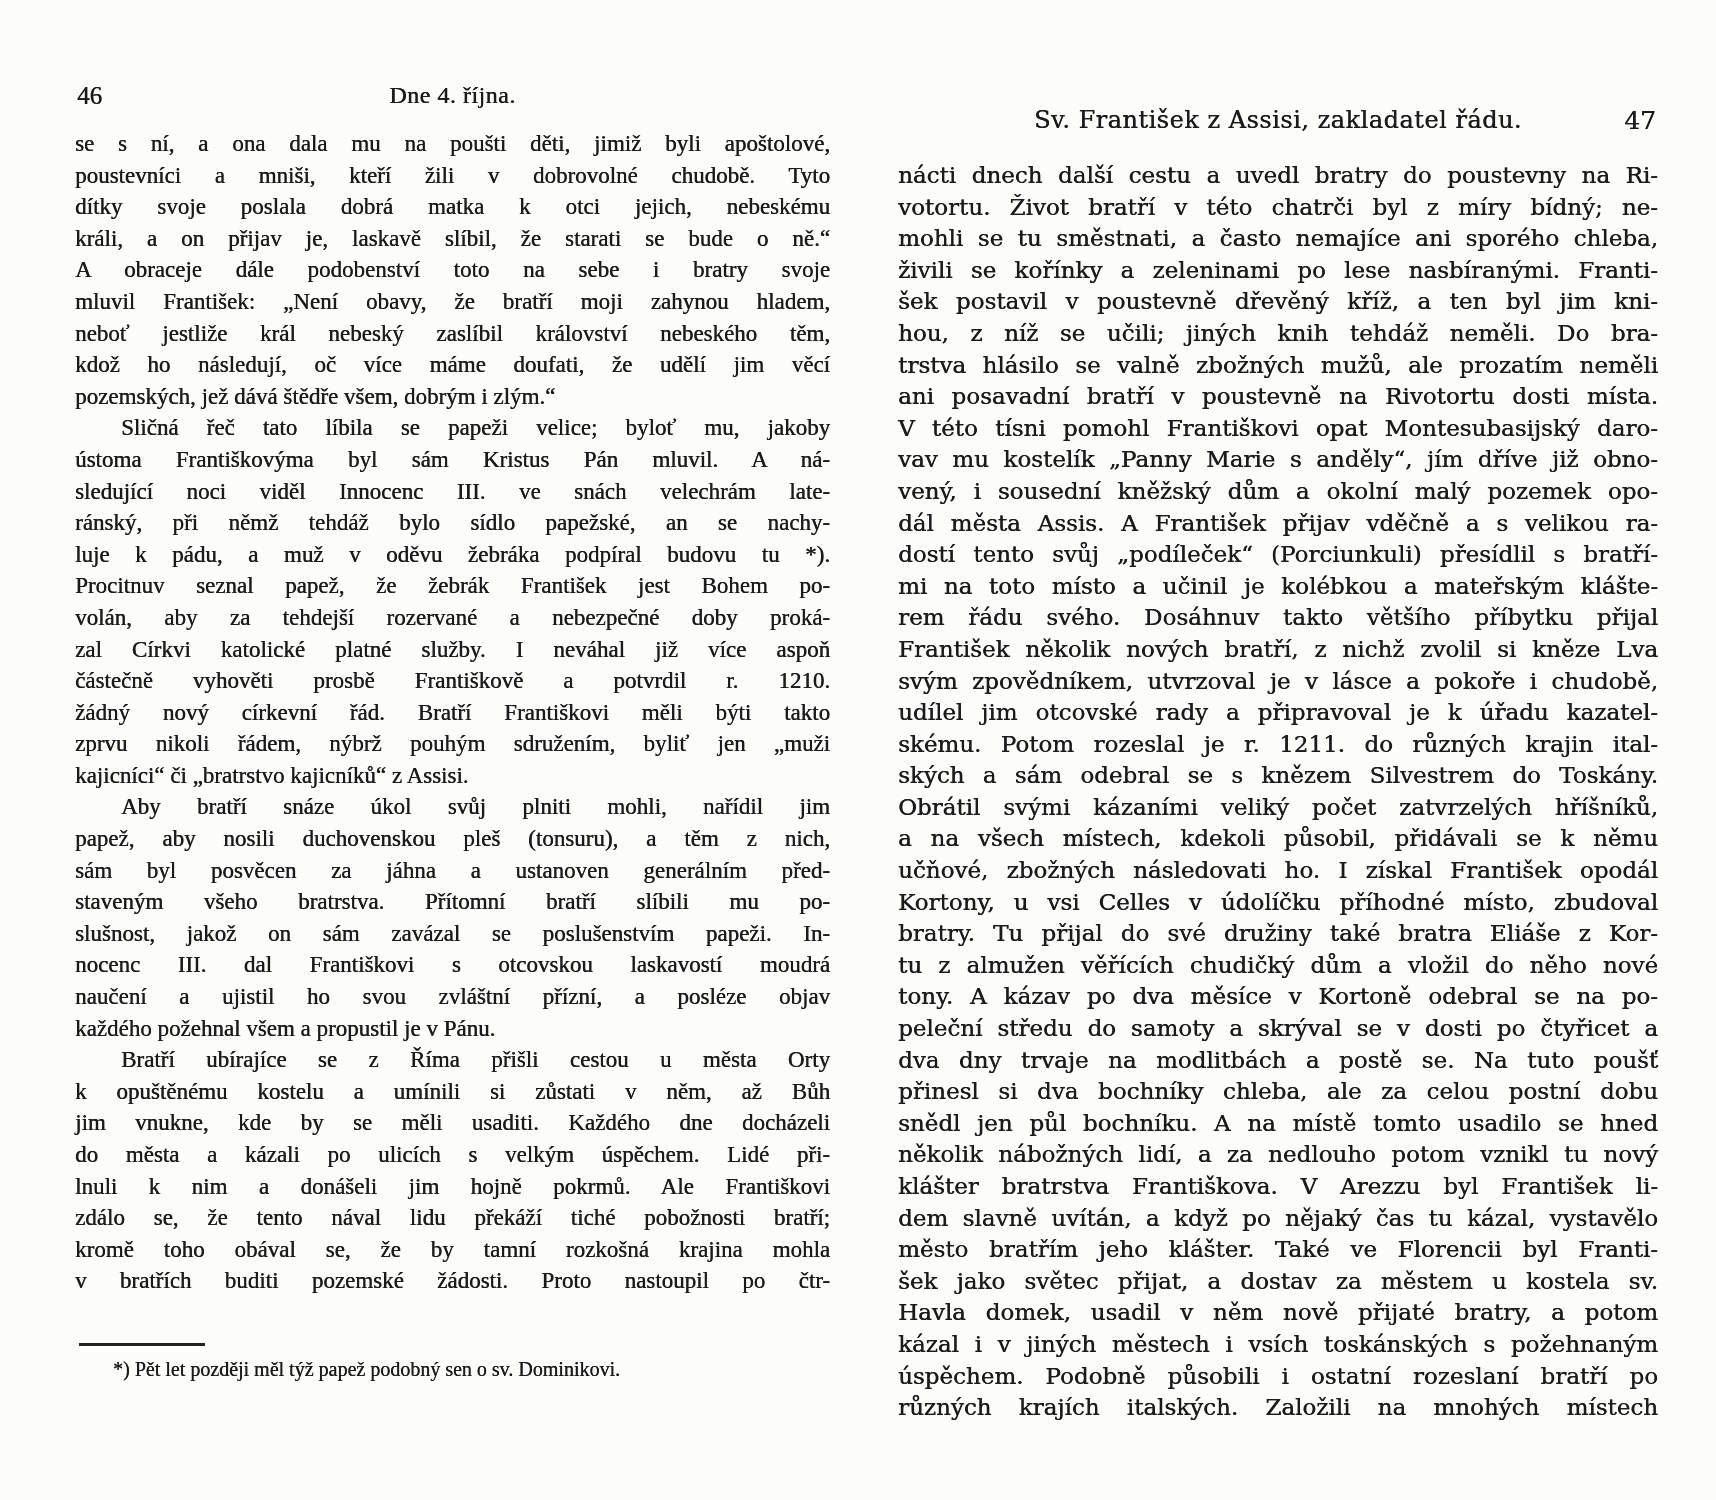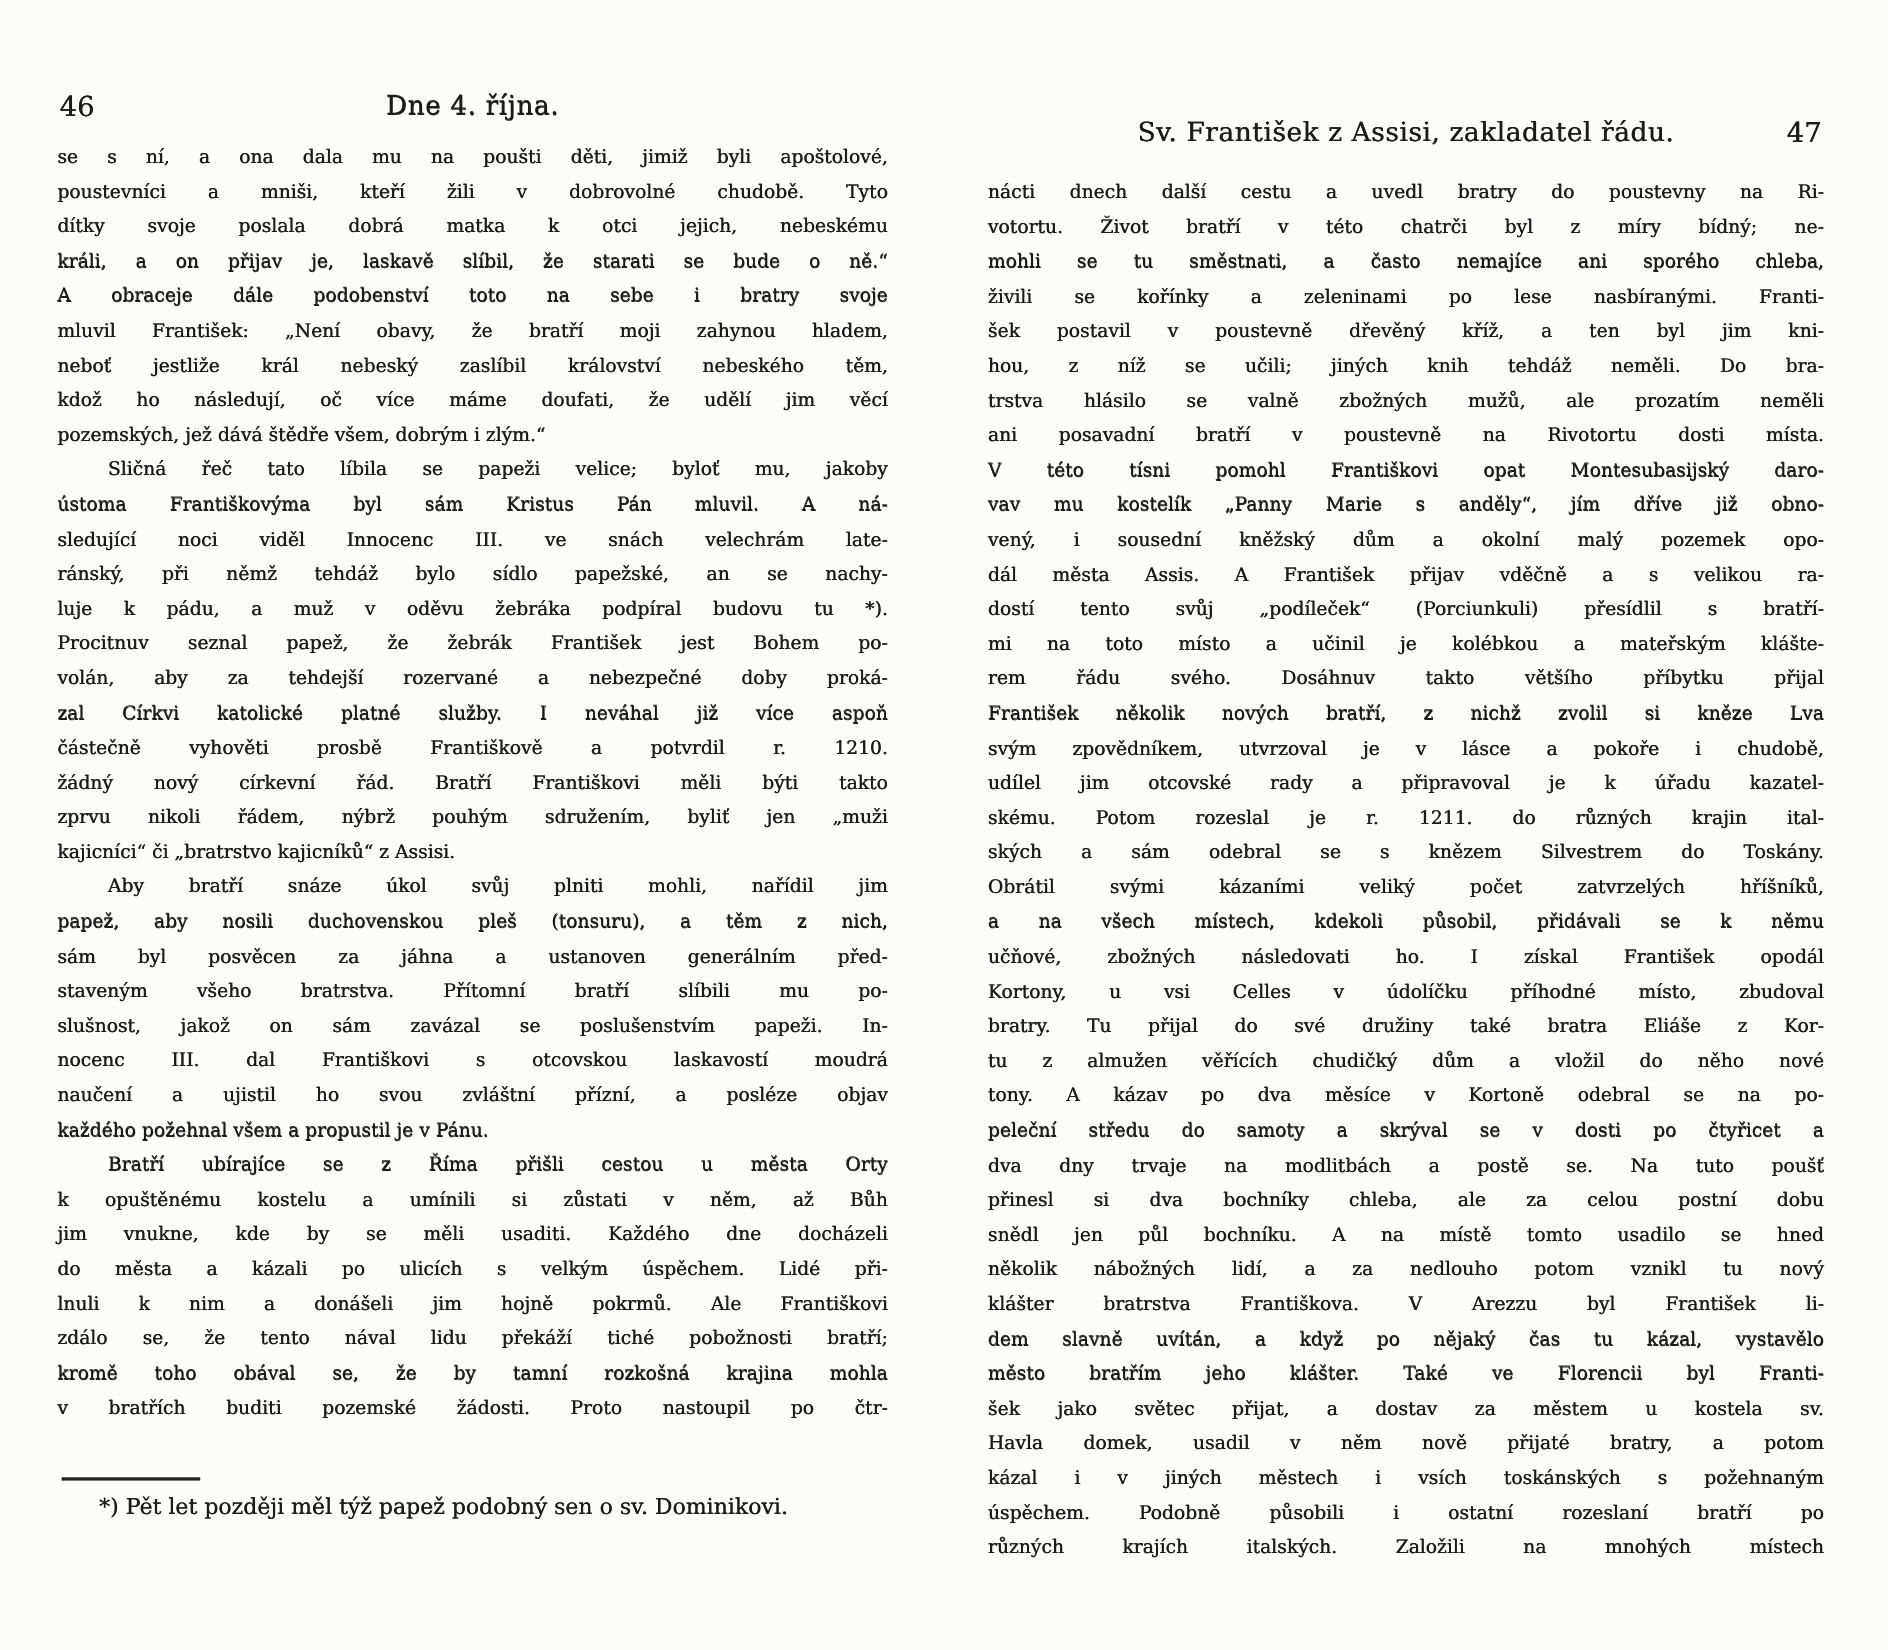--- a/index.html
+++ b/index.html
@@ -13,7 +13,7 @@
   }
   .spread { position:absolute; inset:0; }
   .page { position:absolute; top:0; }
-  .page-left  { left:52px;  width:755px; }
+  .page-left  { left:75px;  width:755px;font-family:Liberation Serif, serif; }
   .page-right { left:898px; width:760px; }
 
   

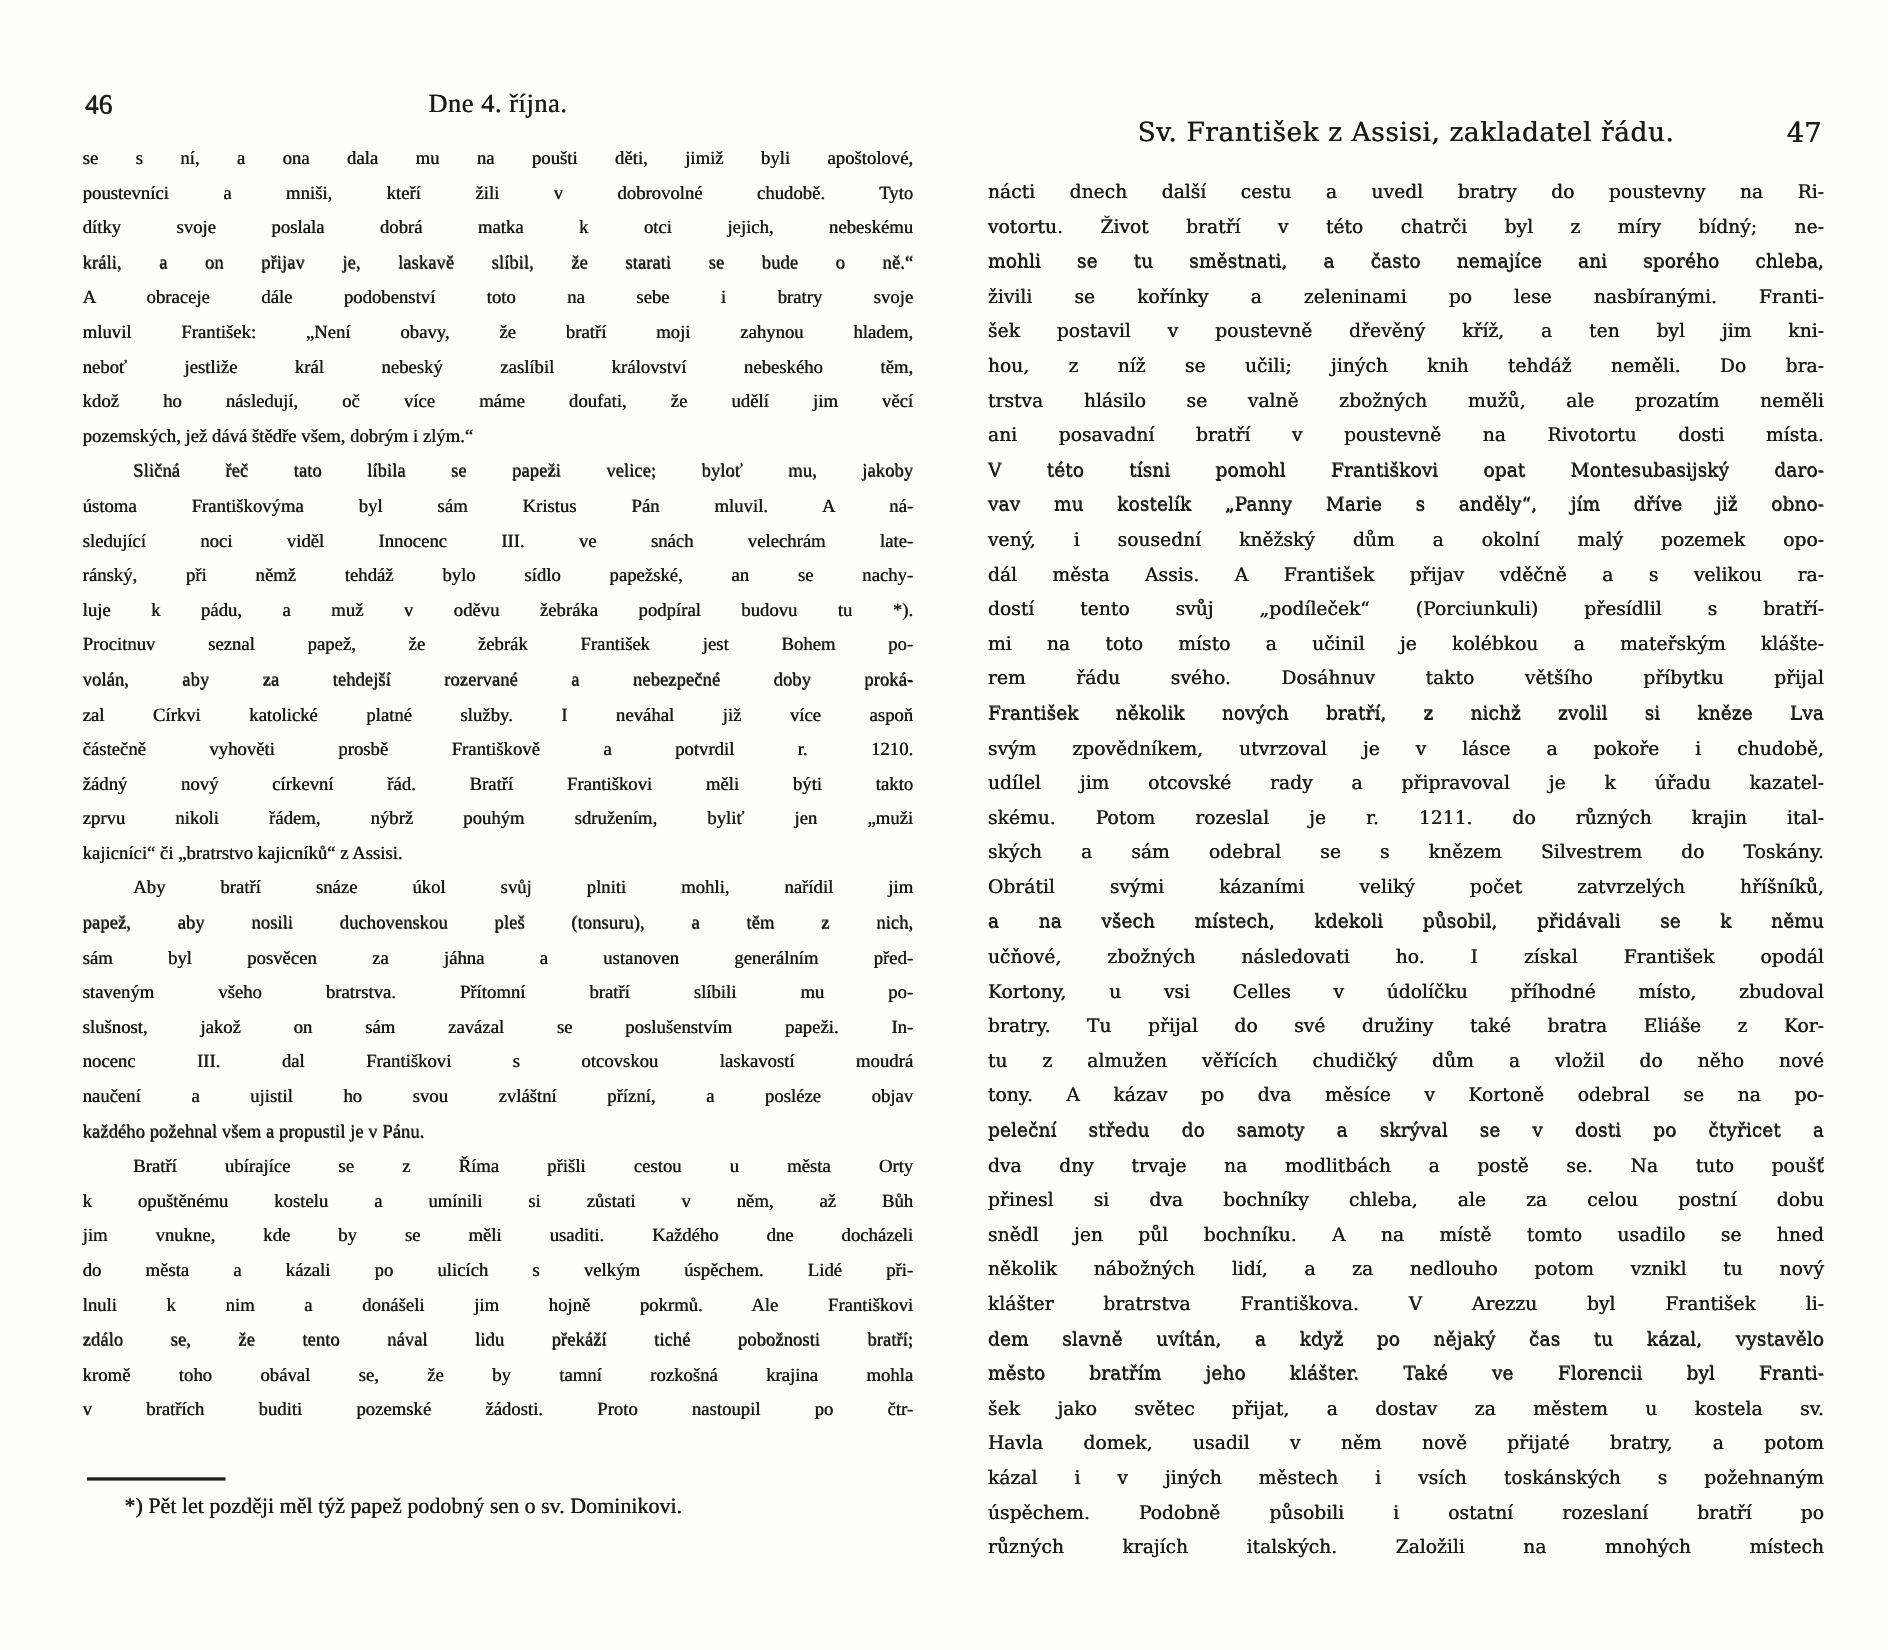--- a/index.html
+++ b/index.html
@@ -30,7 +30,7 @@
   .pagenum-right { right:2px; }
 
   
-  .page-body { font-size:17px; text-shadow:0.4px 0.2px 0 currentColor; }
+  .page-body { font-size:23px; text-shadow:0.4px 0.2px 0 currentColor; }
   .page-left  .page-body { margin-top:16px; }
   .page-right .page-body { margin-top:24px; }
   .line {

